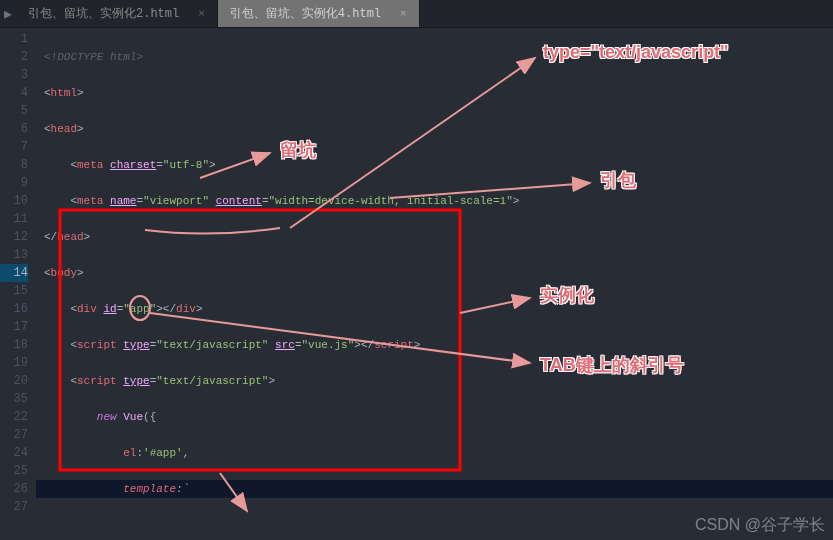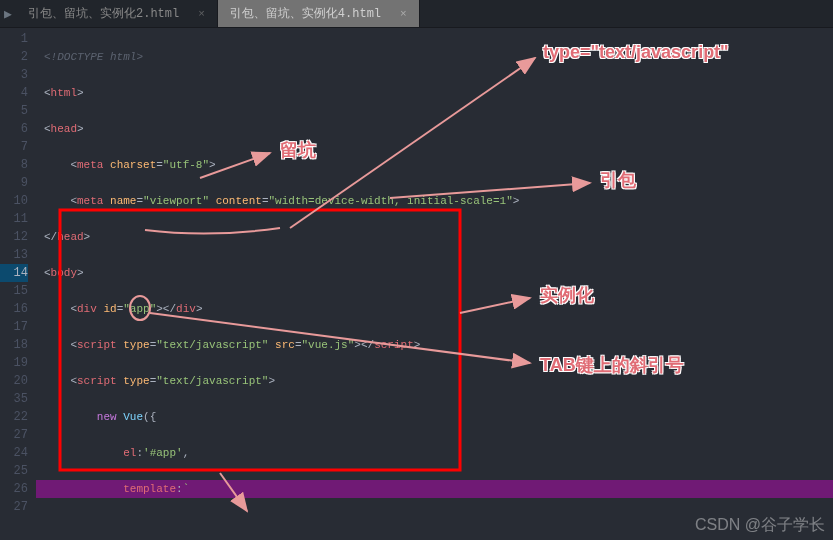--- a/index.html
+++ b/index.html
@@ -86,7 +86,7 @@
     .c-gray { color: #5c6370; font-style: italic; }
     .c-bracket { color: #abb2bf; }
     .c-tag { color: #e06c75; }
-    .c-attr { color: #fdba74; }
+    .c-attr { color: #f0abfc; text-decoration: underline; }
     .c-string { color: #98c379; }
     .c-keyword { color: #c678dd; }
     .c-ident { color: #7dd3fc; }

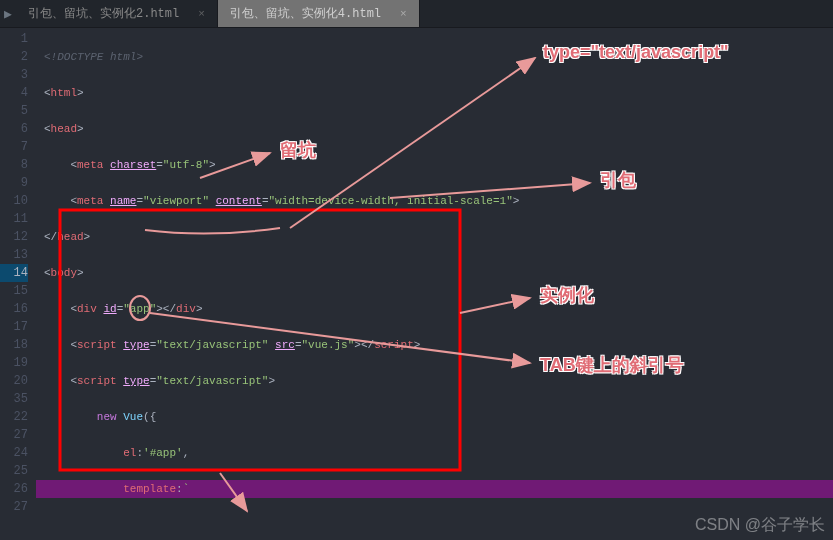--- a/index.html
+++ b/index.html
@@ -88,7 +88,7 @@
     .c-tag { color: #e06c75; }
     .c-attr { color: #f0abfc; text-decoration: underline; }
     .c-string { color: #98c379; }
-    .c-keyword { color: #c678dd; }
+    .c-keyword { color: #c678dd; font-style: italic; }
     .c-ident { color: #7dd3fc; }
     .c-prop { color: #e06c75; }
     

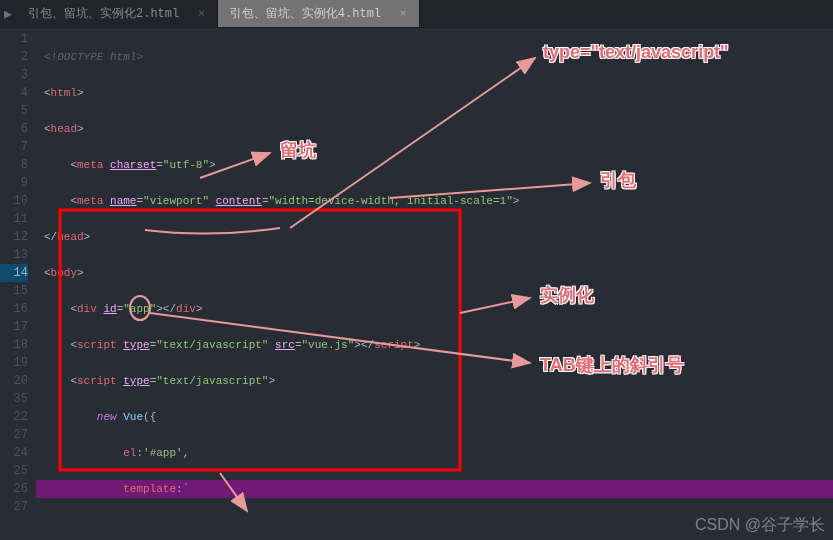--- a/index.html
+++ b/index.html
@@ -89,7 +89,7 @@
     .c-attr { color: #f0abfc; text-decoration: underline; }
     .c-string { color: #98c379; }
     .c-keyword { color: #c678dd; font-style: italic; }
-    .c-ident { color: #7dd3fc; }
+    .c-ident { color: #f0abfc; }
     .c-prop { color: #e06c75; }
     
     .annotations {

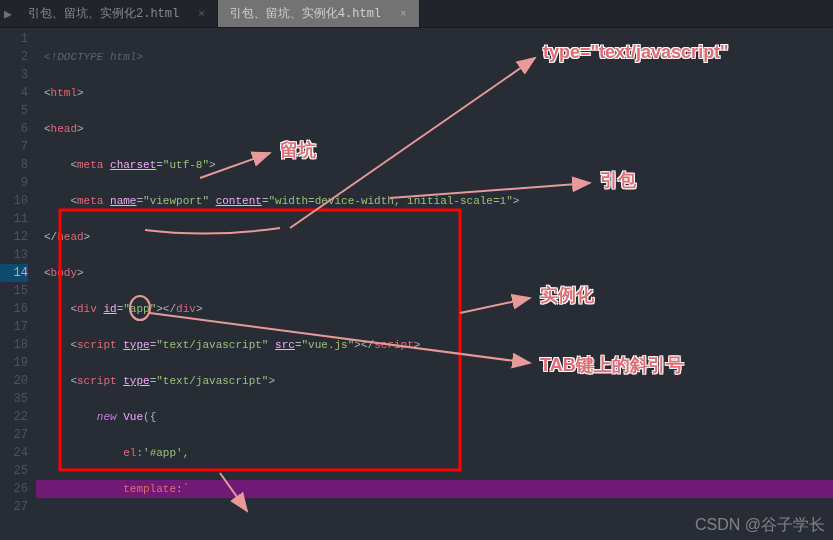--- a/index.html
+++ b/index.html
@@ -82,7 +82,7 @@
       position: relative;
     }
     .code .line { height: 18px; padding-left: 8px; }
-    .code .line.hl { background: #701a75; }
+    .code .line.hl { background: #0f172a; font-style: italic; }
     .c-gray { color: #5c6370; font-style: italic; }
     .c-bracket { color: #abb2bf; }
     .c-tag { color: #e06c75; }

